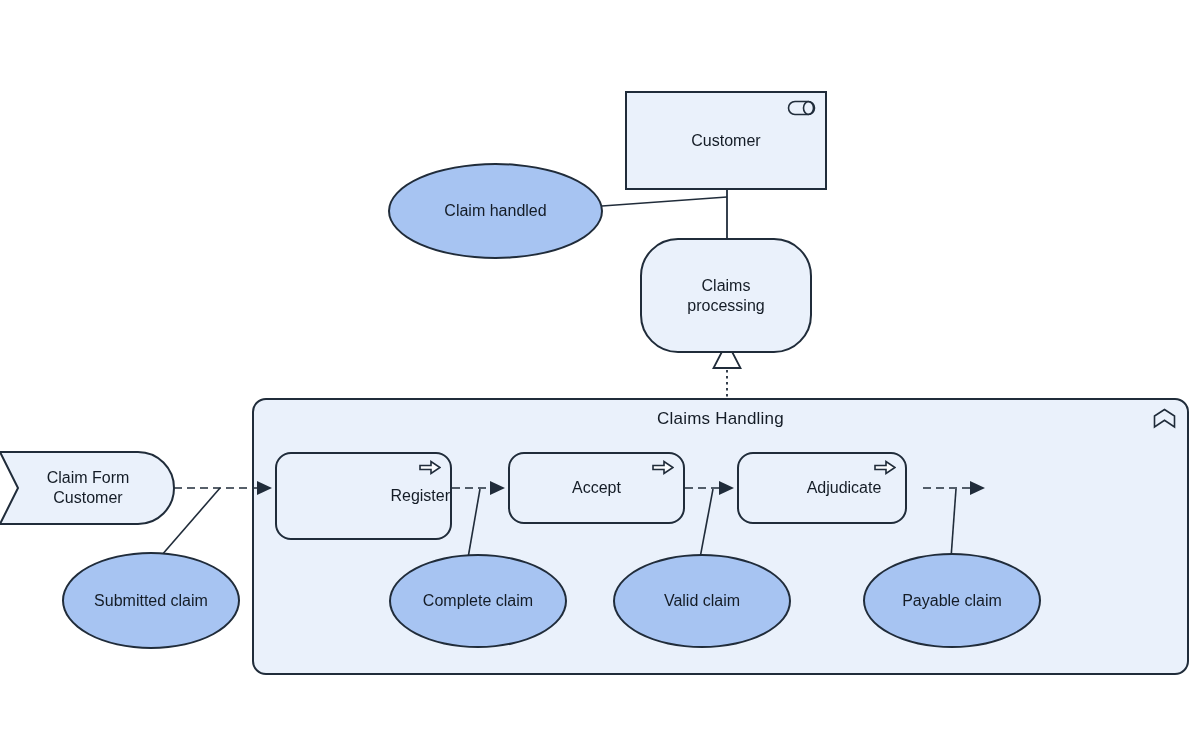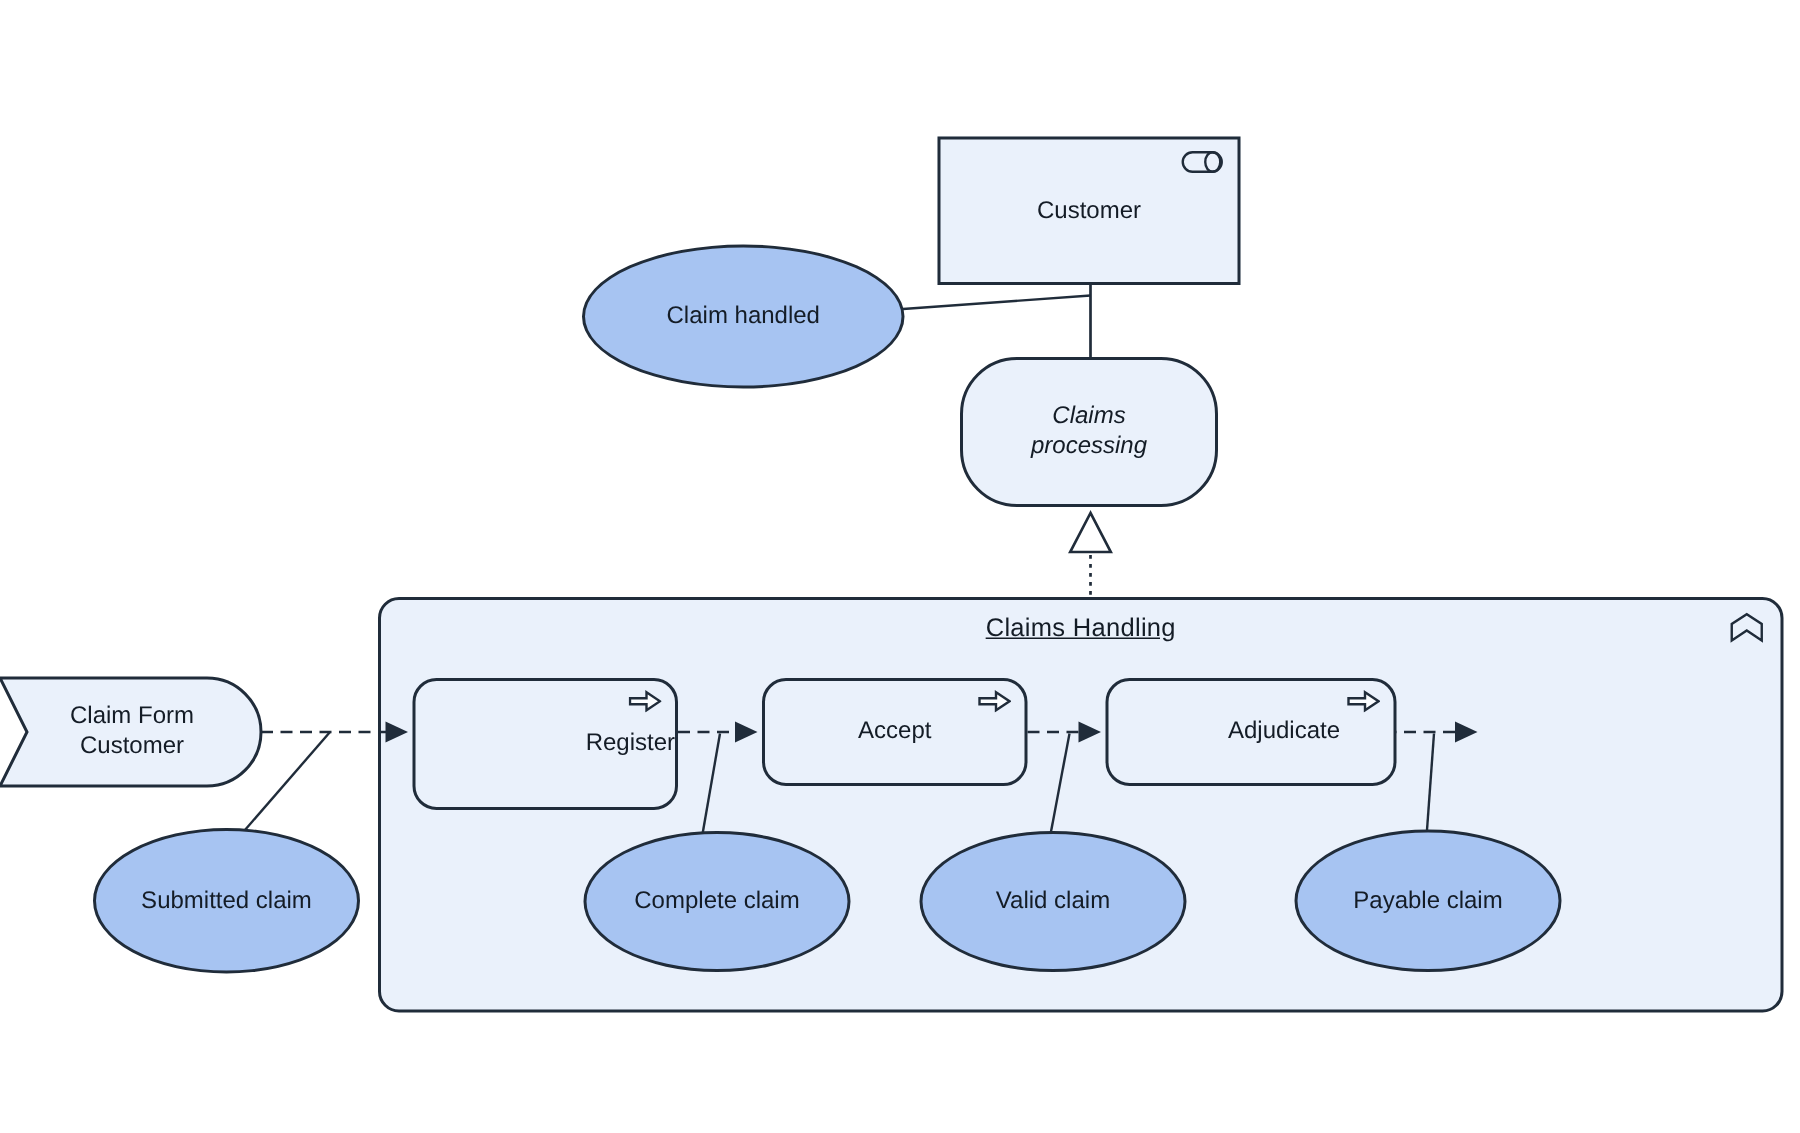--- a/index.html
+++ b/index.html
@@ -101,7 +101,7 @@
     <span>Claim handled</span>
   </div>
 
-  <div class="node service" style="left:640px;top:238px;width:172px;height:100px;font-style:italic;">
+  <div class="node service" style="left:640px;top:238px;width:172px;height:115px;">
     <span style="width:105px;">Claims processing</span>
   </div>
 

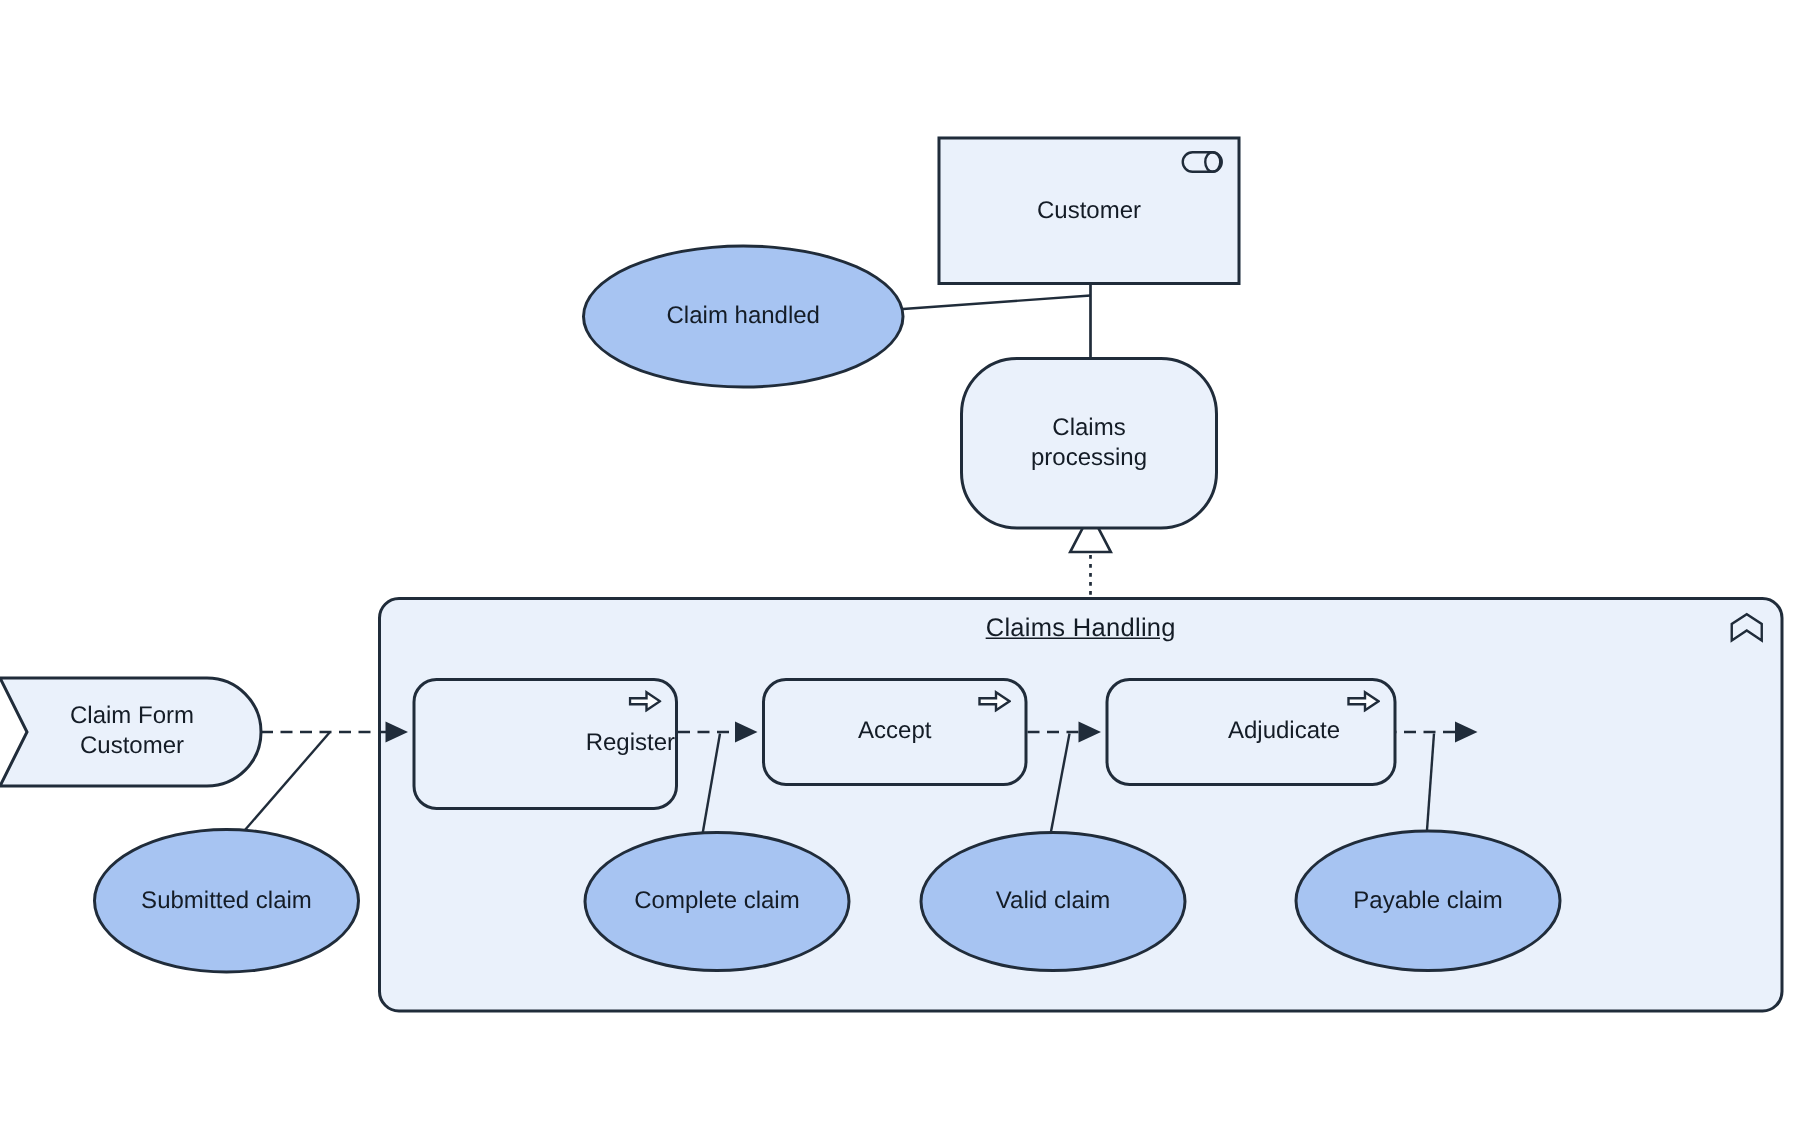--- a/index.html
+++ b/index.html
@@ -17,7 +17,7 @@
   }
   .group-title{
     position:absolute;top:9px;left:0;right:0;text-align:center;
-    font-size:17px;letter-spacing:.2px;text-decoration:underline;
+    font-size:17px;letter-spacing:.2px;
   }
   .fn-icon{position:absolute;top:8px;right:10px;}
   .wires{position:absolute;left:0;top:0;z-index:2;pointer-events:none;}

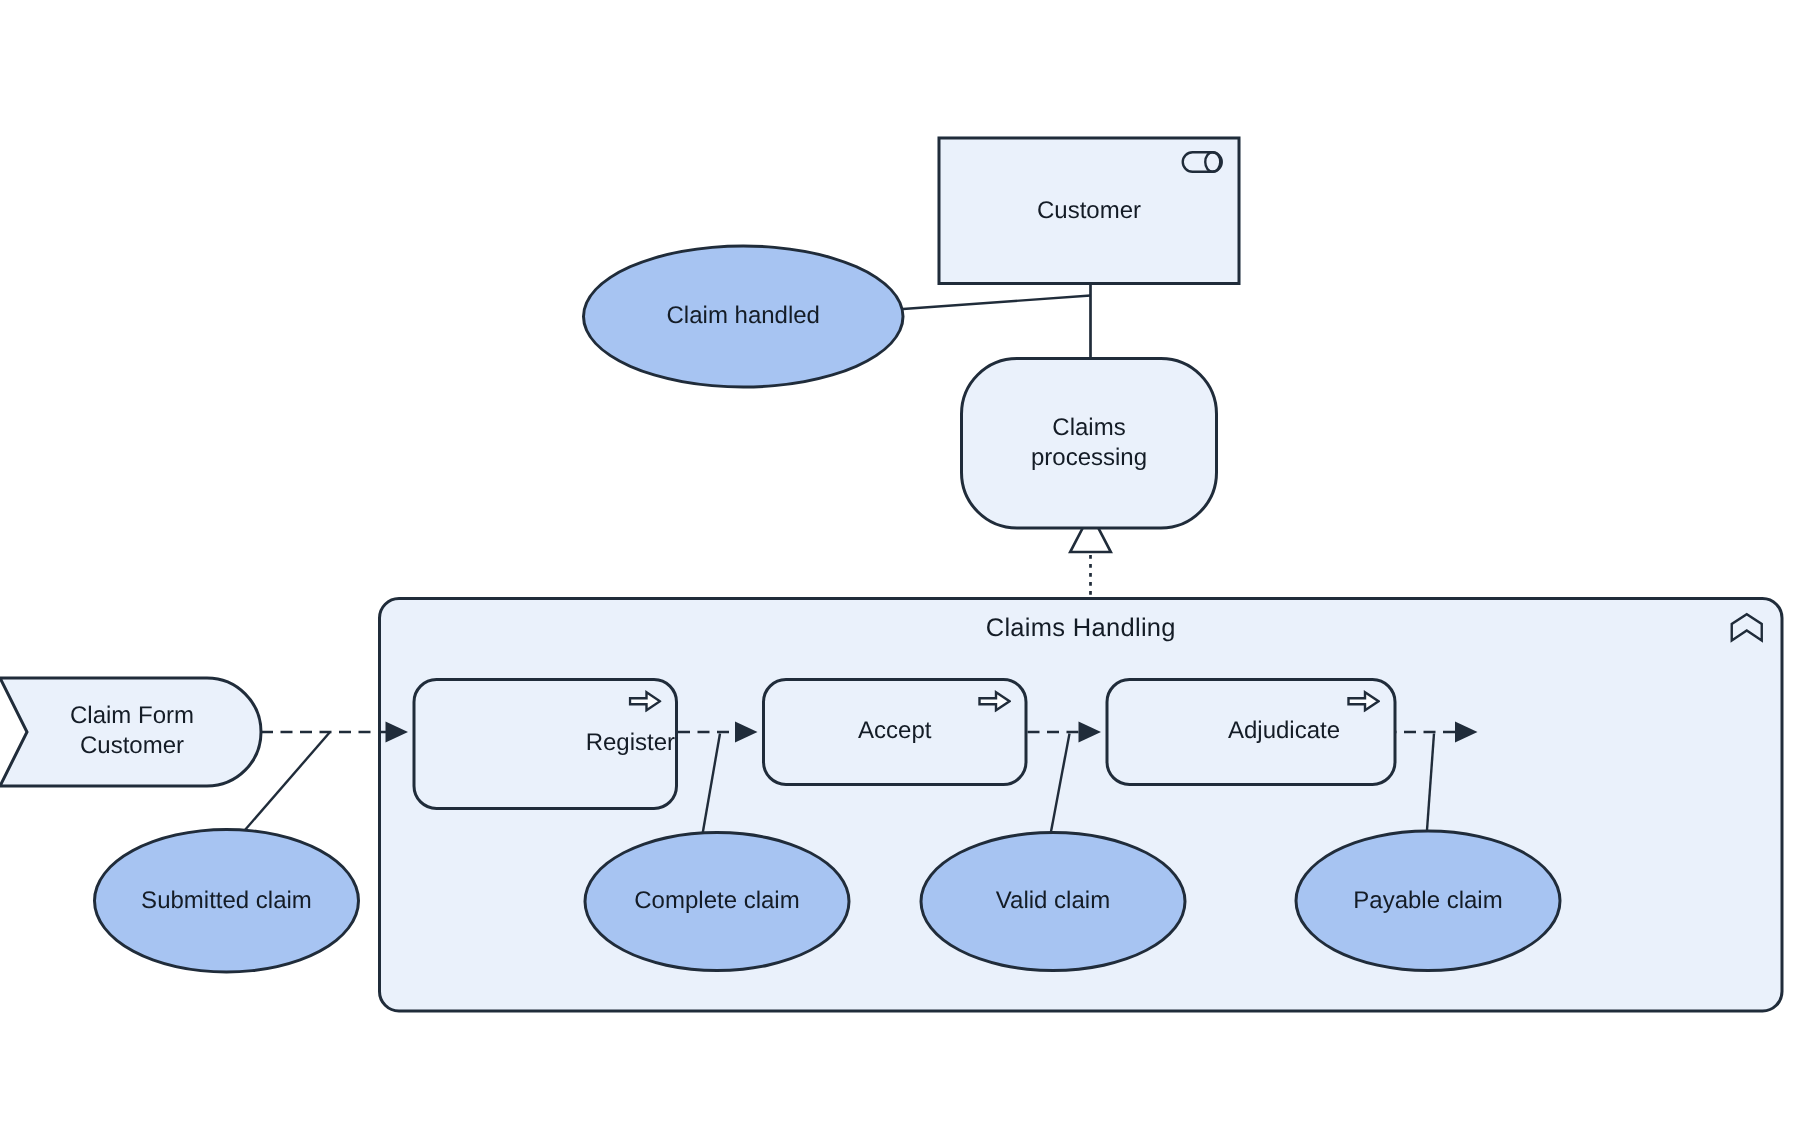--- a/index.html
+++ b/index.html
@@ -119,7 +119,7 @@
     </svg>
   </div>
 
-  <div class="node process" style="left:737px;top:452px;width:194px;height:72px;padding-left:44px;">
+  <div class="node process" style="left:737px;top:452px;width:170px;height:72px;padding-left:44px;">
     <span>Adjudicate</span>
     <svg class="corner-icon" width="22" height="15" viewBox="0 0 22 15">
       <path class="icon-arrow" d="M1 5.5 H12 V1.5 L21 7.5 L12 13.5 V9.5 H1 Z"></path>

